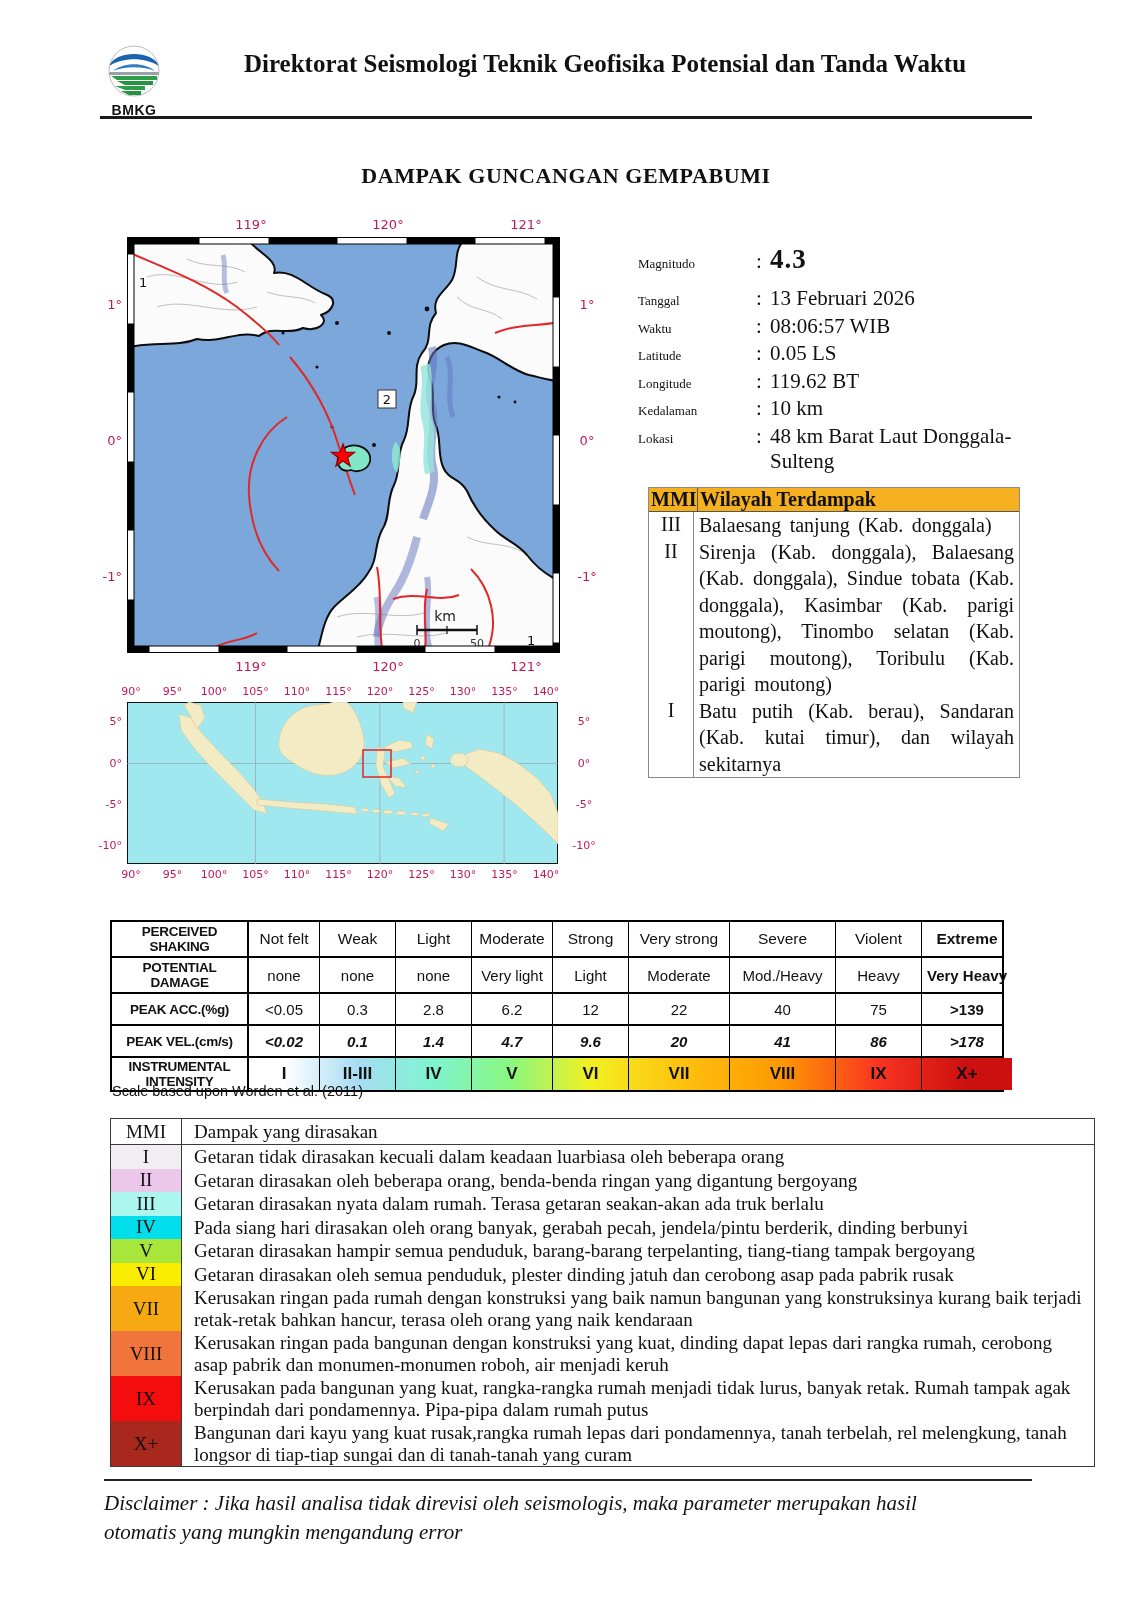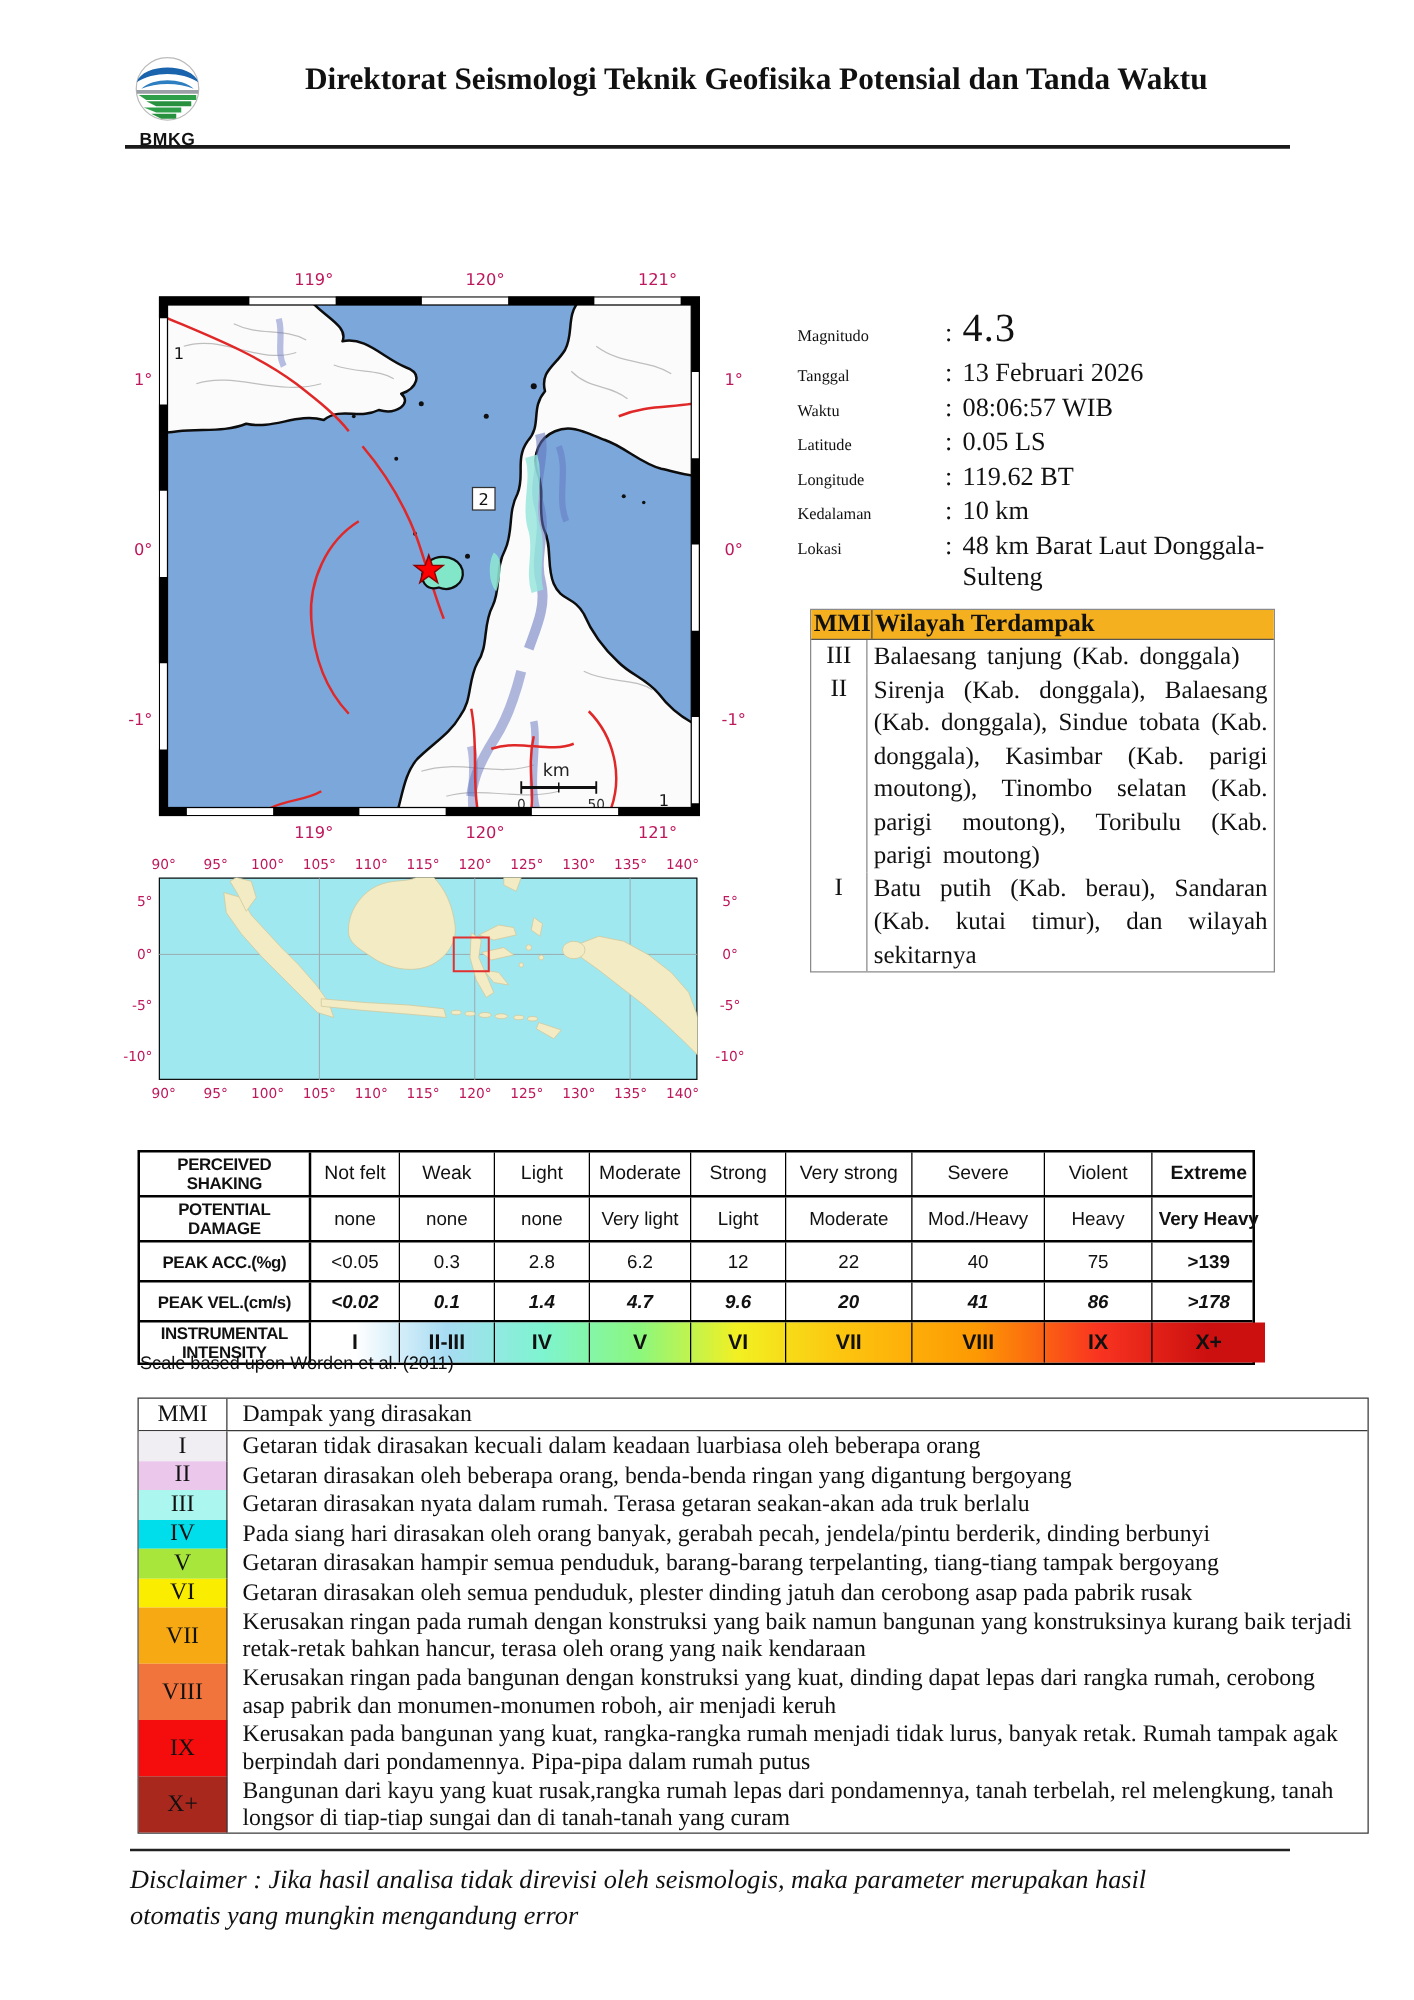--- a/index.html
+++ b/index.html
@@ -99,6 +99,7 @@
   </div>
   <div class="hrule"></div>
 
+  <h1 class="ptitle">DAMPAK GUNCANGAN GEMPABUMI</h1>
 
   <div class="mainmap">
     <svg width="433" height="416" viewBox="0 0 433 416">

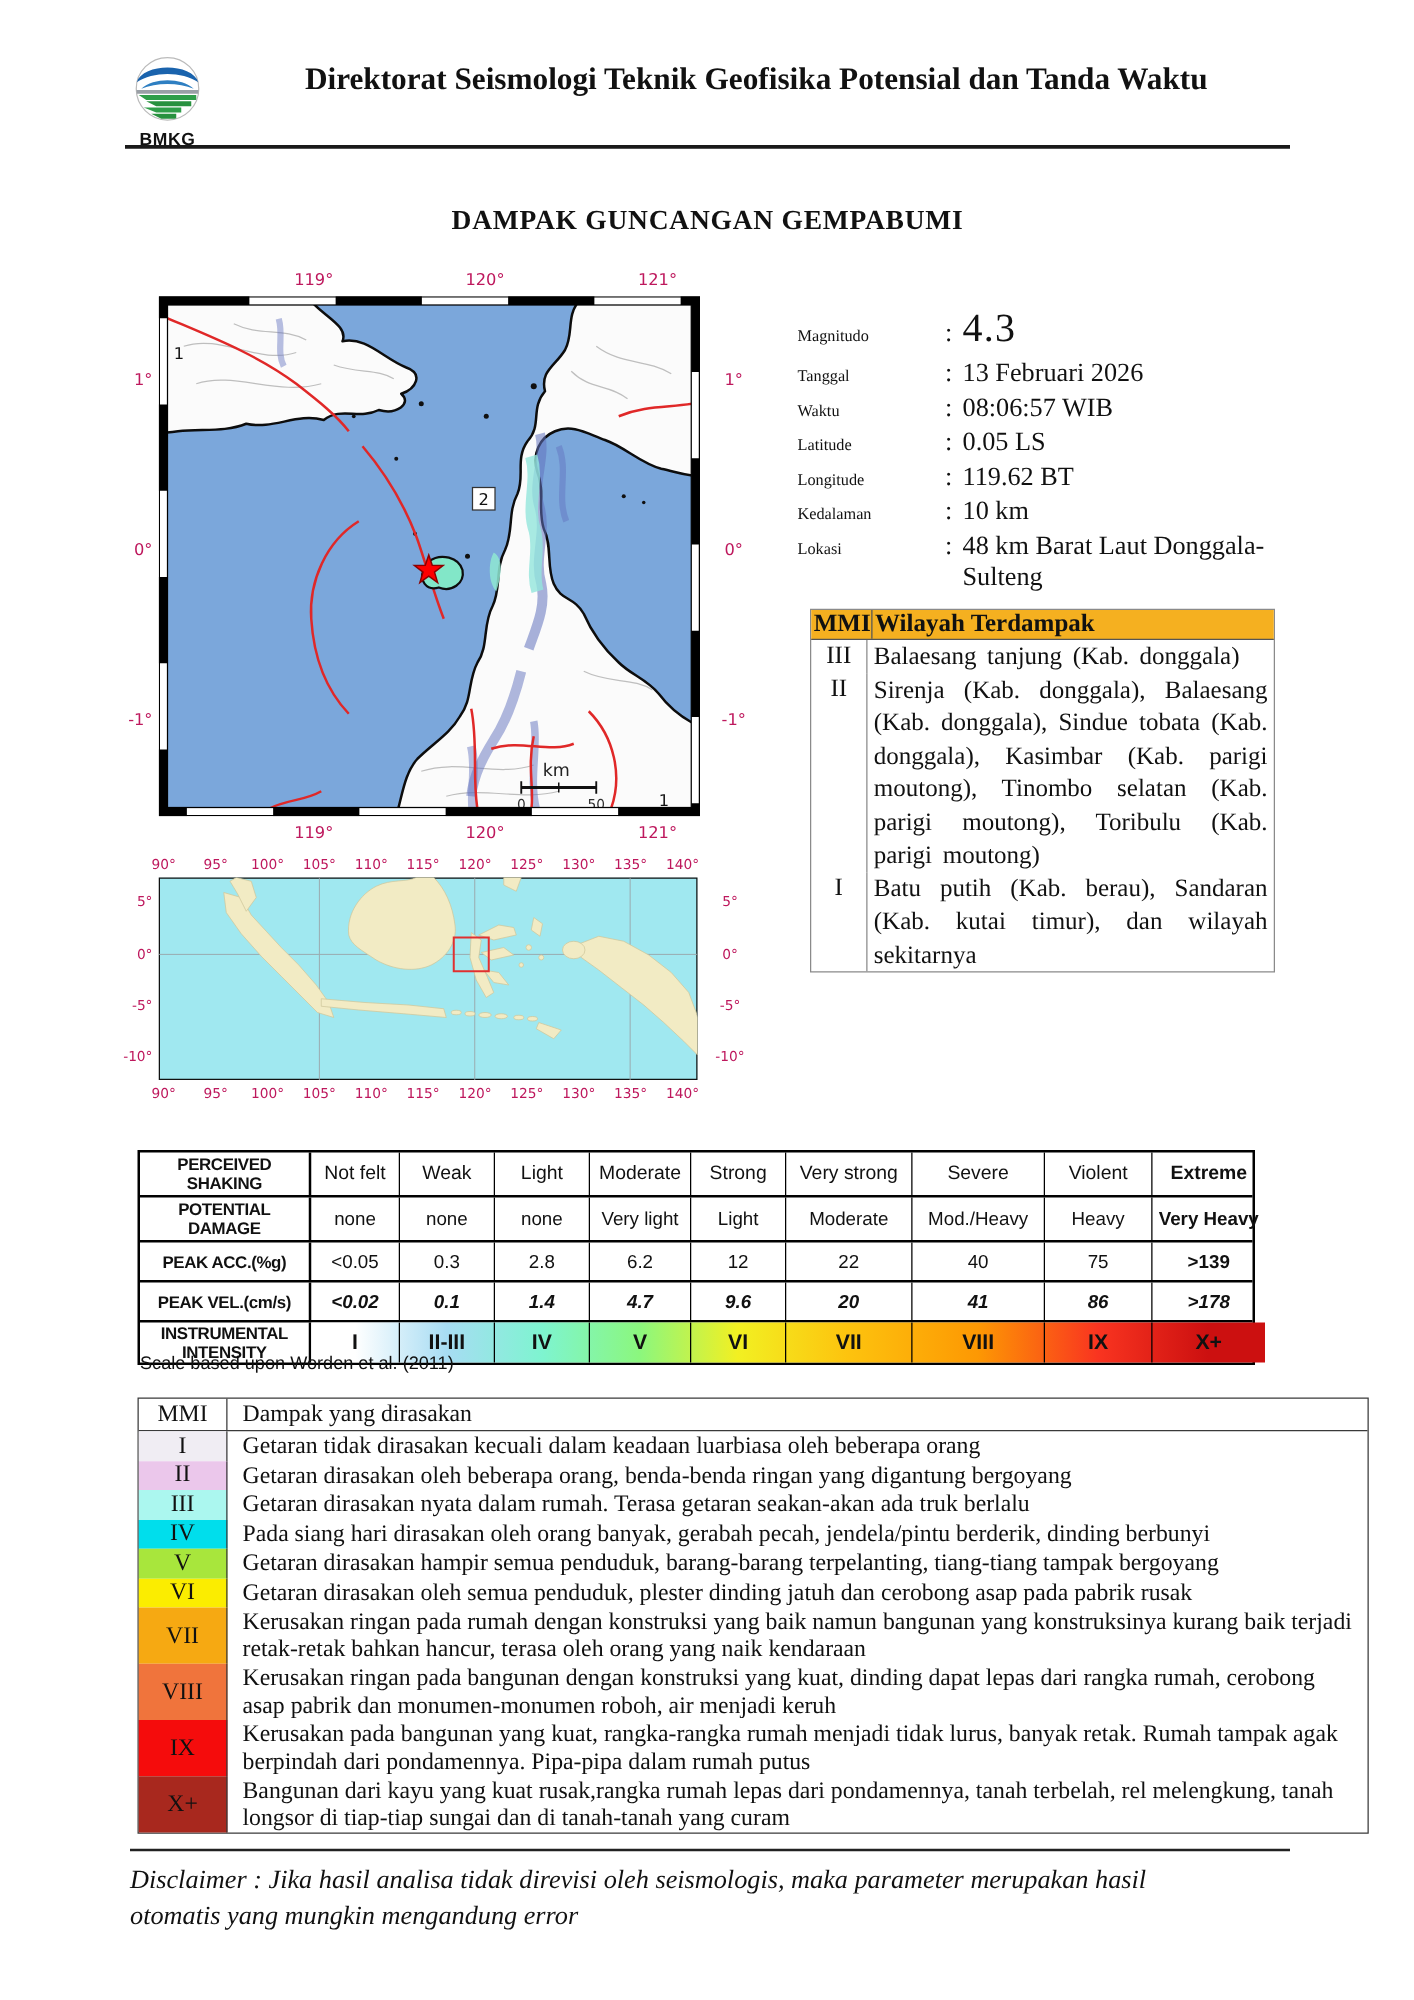--- a/index.html
+++ b/index.html
@@ -26,7 +26,7 @@
   .magrow{display:flex;align-items:baseline;height:42px;}
   .elab{display:inline-block;width:118px;font-size:13px;}
   .ecol{display:inline-block;width:14px;font-size:21px;}
-  .magval{font-size:32px;font-weight:normal;letter-spacing:1px;}
+  .magval{font-size:27px;font-weight:bold;letter-spacing:1px;}
   .erow{display:flex;align-items:baseline;line-height:25.5px;}
   .eval{font-size:21px;width:248px;}
 

